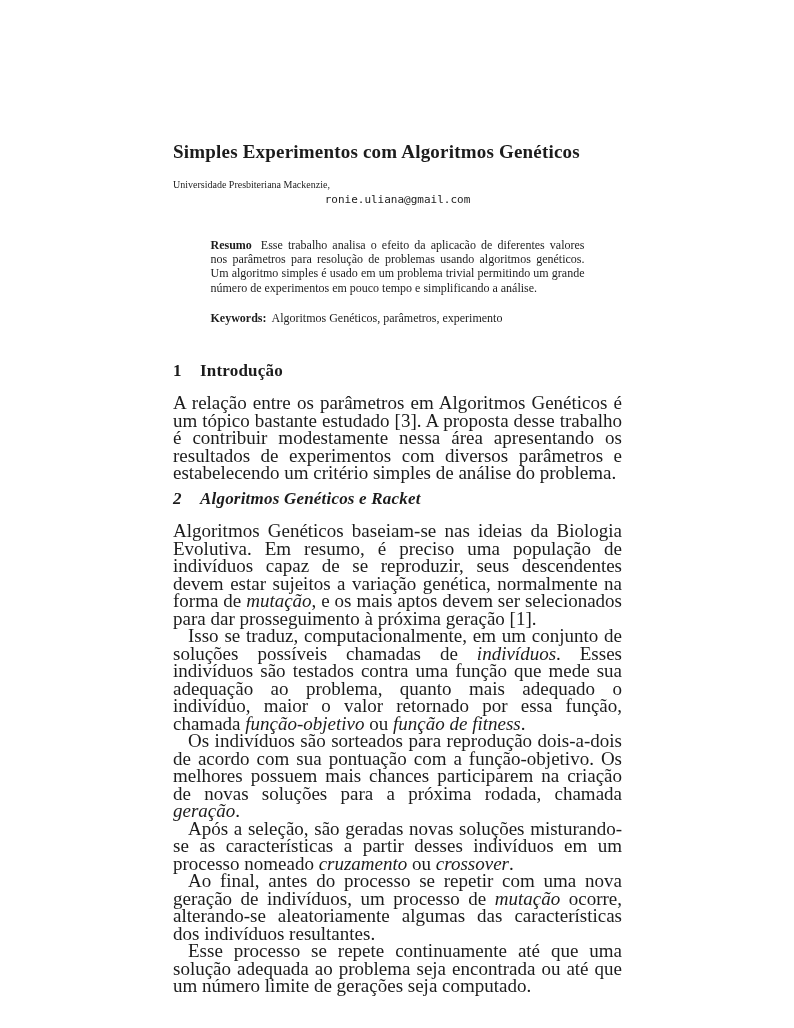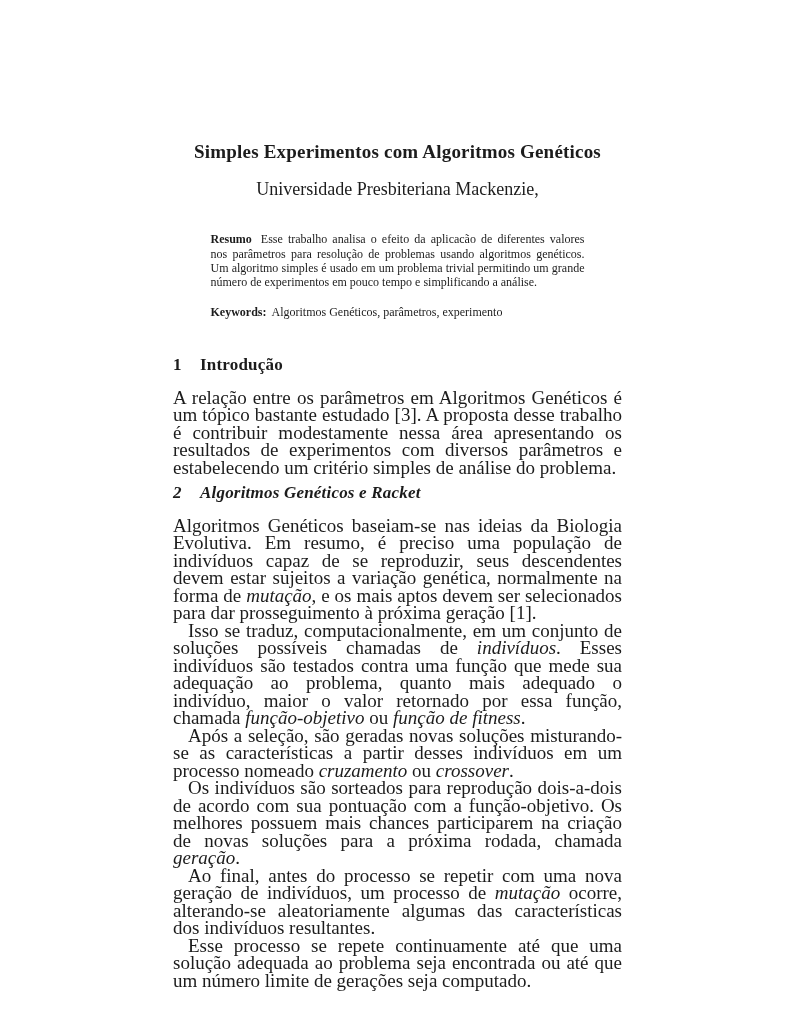--- a/index.html
+++ b/index.html
@@ -24,7 +24,7 @@
     padding-top: 141px;
     font-size: 19px;
     font-weight: bold;
-    text-align: center;
+    text-align: left;
     line-height: 1.2;
     letter-spacing: 0.2px;
   }

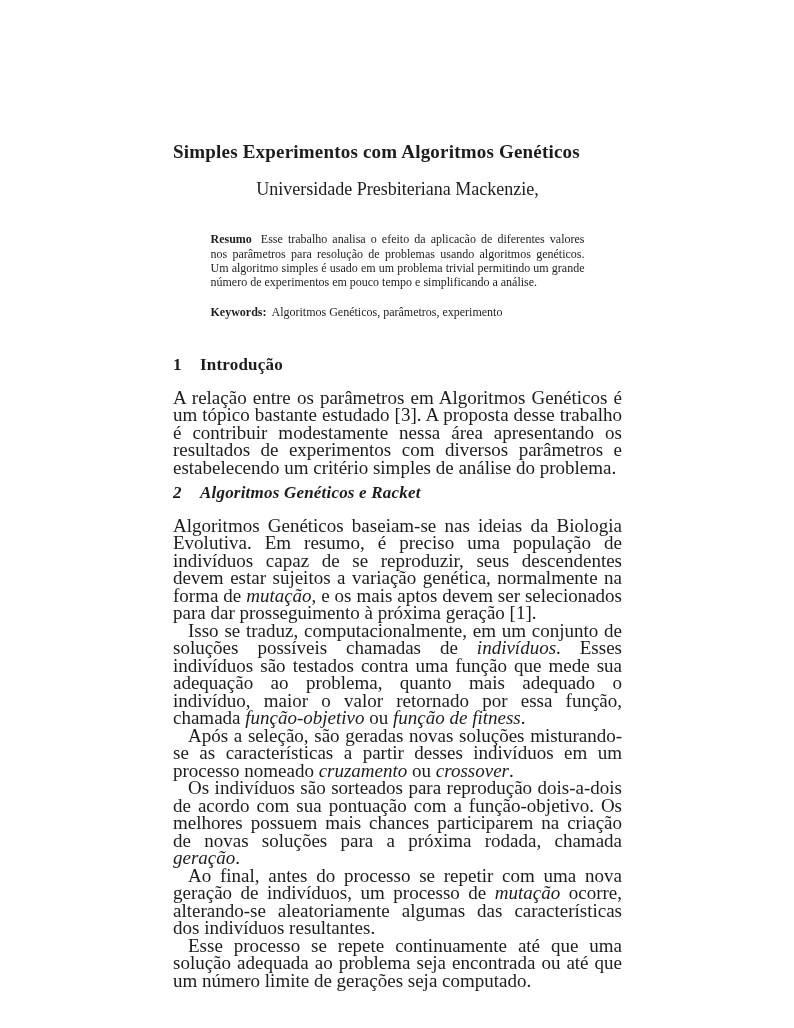--- a/index.html
+++ b/index.html
@@ -36,8 +36,8 @@
   }
   .affiliation {
     margin-top: 15px;
-    text-align: center;
-    font-size: 18px;
+    text-align: left;
+    font-size: 10px;
     line-height: 1.2;
   }
   .email {

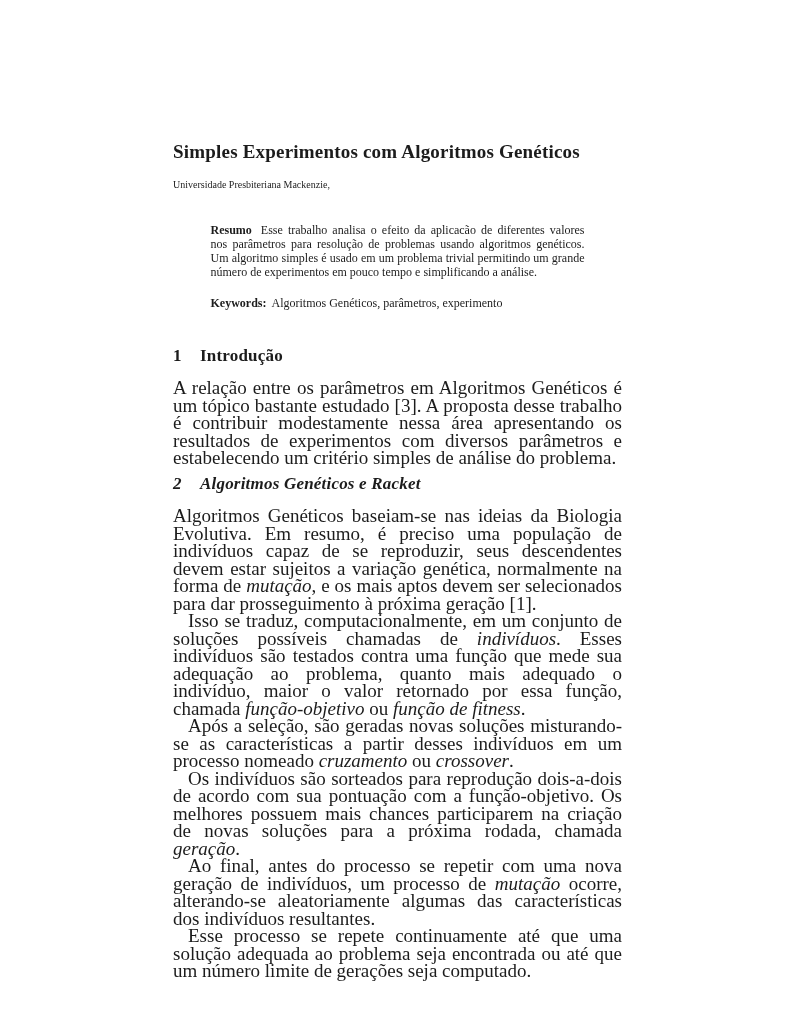--- a/index.html
+++ b/index.html
@@ -98,6 +98,7 @@
 
 
     <div class="affiliation">Universidade Presbiteriana Mackenzie,</div>
+    <div class="email">ronie.uliana@gmail.com</div>
 
     <div class="abstract">
       <span class="abstract-label">Resumo</span><span>Esse trabalho analisa o efeito da aplicacão de diferentes valores nos parâmetros para resolução de problemas usando algoritmos genéticos. Um algoritmo simples é usado em um problema trivial permitindo um grande número de experimentos em pouco tempo e simplificando a análise.</span>

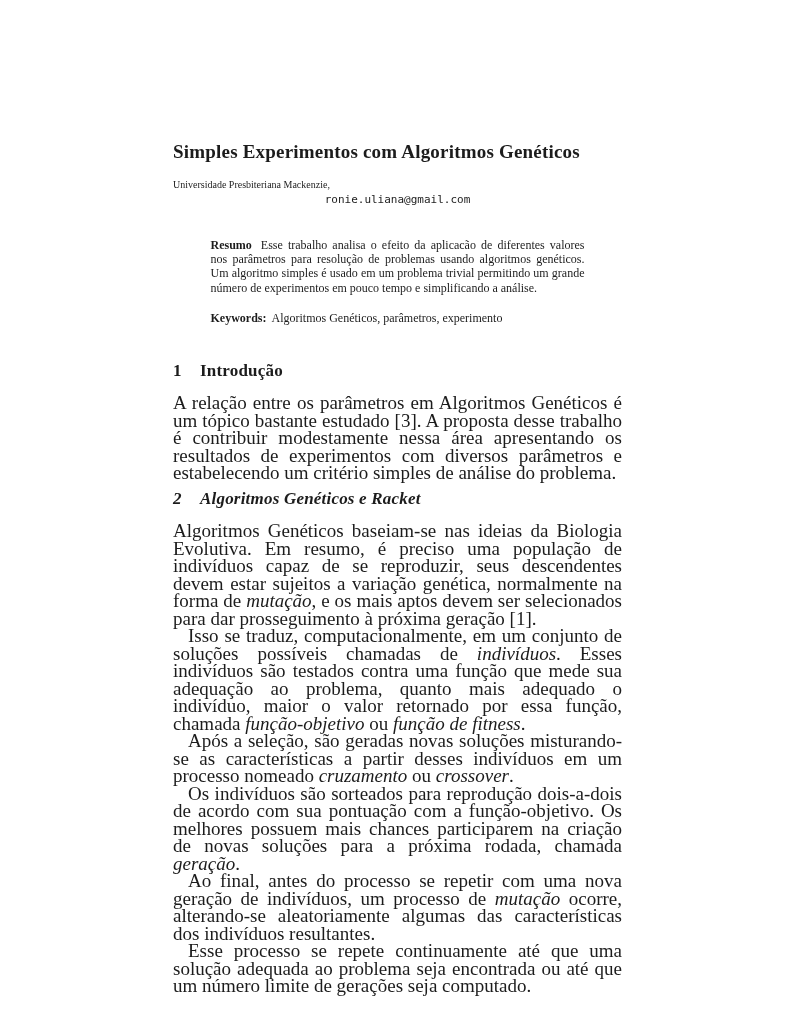--- a/index.html
+++ b/index.html
@@ -117,8 +117,8 @@
         <div class="sec-body">
           <p class="para"><span>Algoritmos Genéticos baseiam-se nas ideias da Biologia Evolutiva. Em resumo, é preciso uma população de indivíduos capaz de se reproduzir, seus descendentes devem estar sujeitos a variação genética, normalmente na forma de </span><i>mutação</i><span>, e os mais aptos devem ser selecionados para dar prosseguimento à próxima geração [1].</span></p>
           <p class="para indent"><span>Isso se traduz, computacionalmente, em um conjunto de soluções possíveis chamadas de </span><i>indivíduos</i><span>. Esses indivíduos são testados contra uma função que mede sua adequação ao problema, quanto mais adequado o indivíduo, maior o valor retornado por essa função, chamada </span><i>função-objetivo</i><span> ou </span><i>função de fitness</i><span>.</span></p>
+          <p class="para indent"><span>Os indivíduos são sorteados para reprodução dois-a-dois de acordo com sua pontuação com a função-objetivo. Os melhores possuem mais chances participarem na criação de novas soluções para a próxima rodada, chamada </span><i>geração</i><span>.</span></p>
           <p class="para indent"><span>Após a seleção, são geradas novas soluções misturando-se as características a partir desses indivíduos em um processo nomeado </span><i>cruzamento</i><span> ou </span><i>crossover</i><span>.</span></p>
-          <p class="para indent"><span>Os indivíduos são sorteados para reprodução dois-a-dois de acordo com sua pontuação com a função-objetivo. Os melhores possuem mais chances participarem na criação de novas soluções para a próxima rodada, chamada </span><i>geração</i><span>.</span></p>
           <p class="para indent"><span>Ao final, antes do processo se repetir com uma nova geração de indivíduos, um processo de </span><i>mutação</i><span> ocorre, alterando-se aleatoriamente algumas das características dos indivíduos resultantes.</span></p>
           <p class="para indent"><span>Esse processo se repete continuamente até que uma solução adequada ao problema seja encontrada ou até que um número limite de gerações seja computado.</span></p>
         </div>

